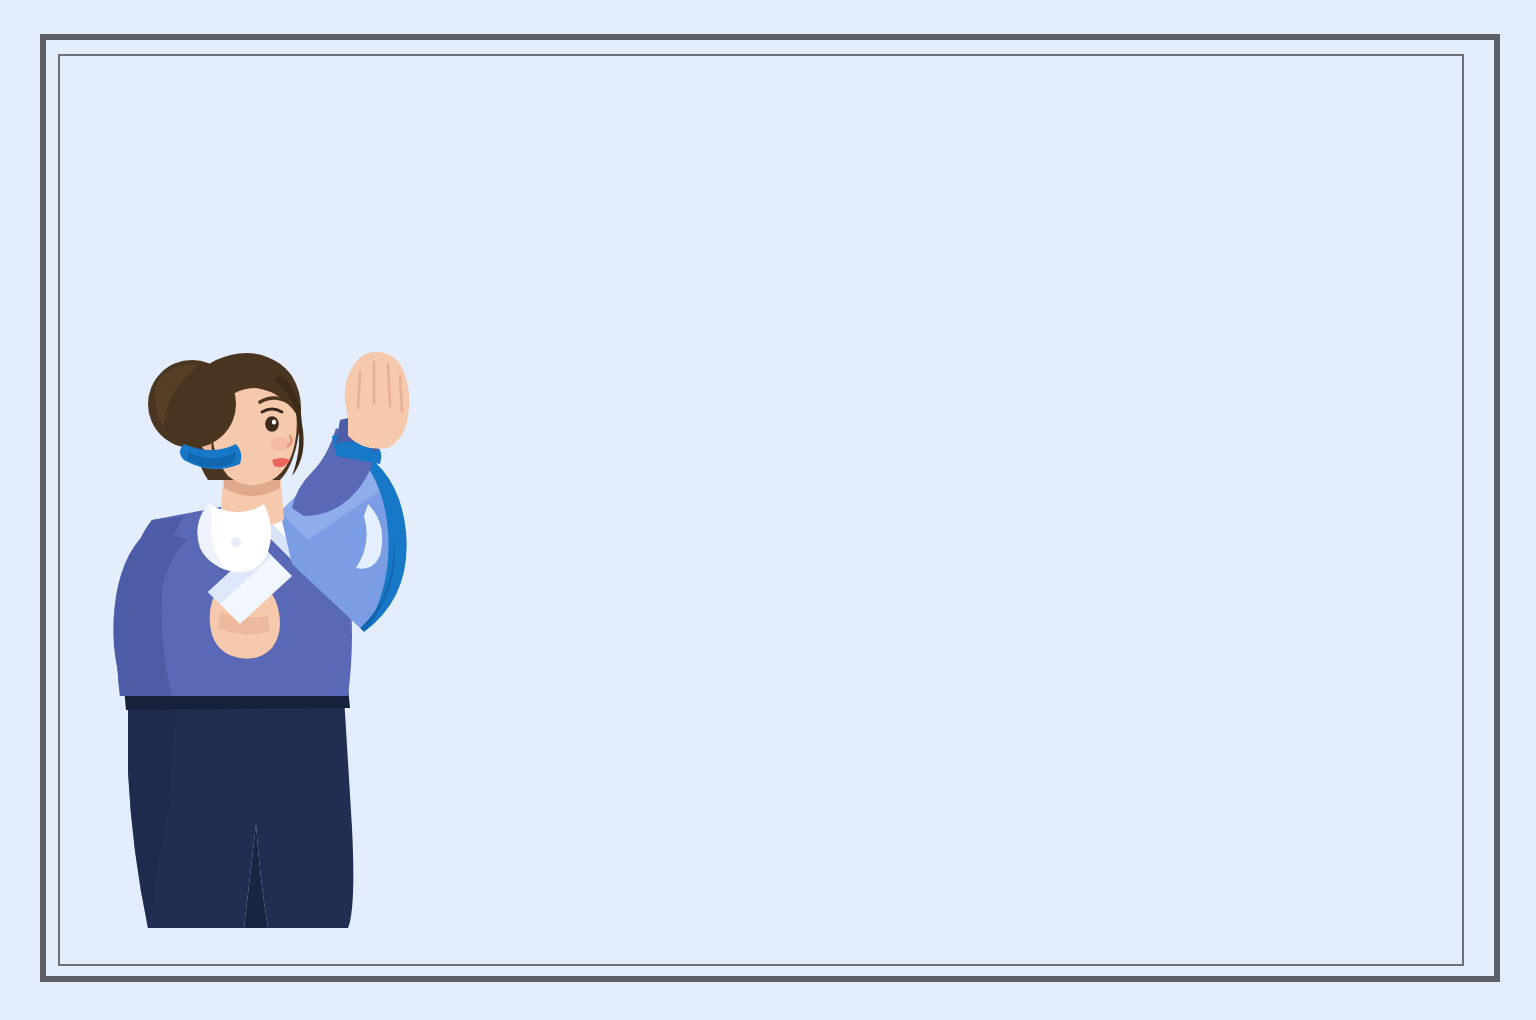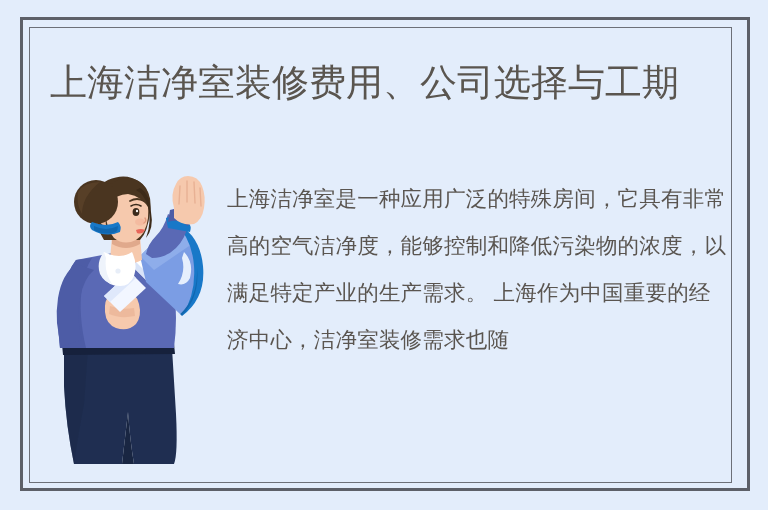--- a/index.html
+++ b/index.html
@@ -99,7 +99,6 @@
   <div class="frame-outer"></div>
   <div class="frame-inner"></div>
 
-  <div class="title">上海洁净室装修费用、公司选择与工期</div>
 
   <div class="content">
 

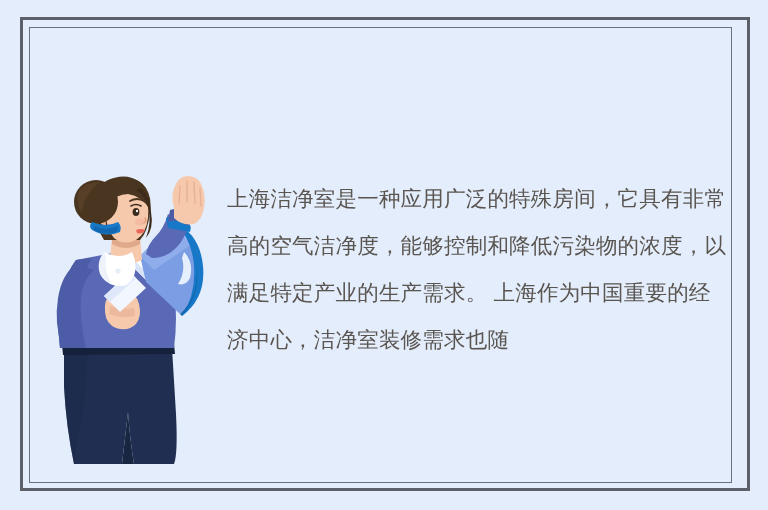--- a/index.html
+++ b/index.html
@@ -190,9 +190,6 @@
       </svg>
     </div>
 
-    <div class="body-text">
-      <span>上海洁净室是一种应用广泛的特殊房间，它具有非常高的空气洁净度，能够控制和降低污染物的浓度，以满足特定产业的生产需求。 上海作为中国重要的经济中心，洁净室装修需求也随</span>
-    </div>
 
   </div>
 </div>

